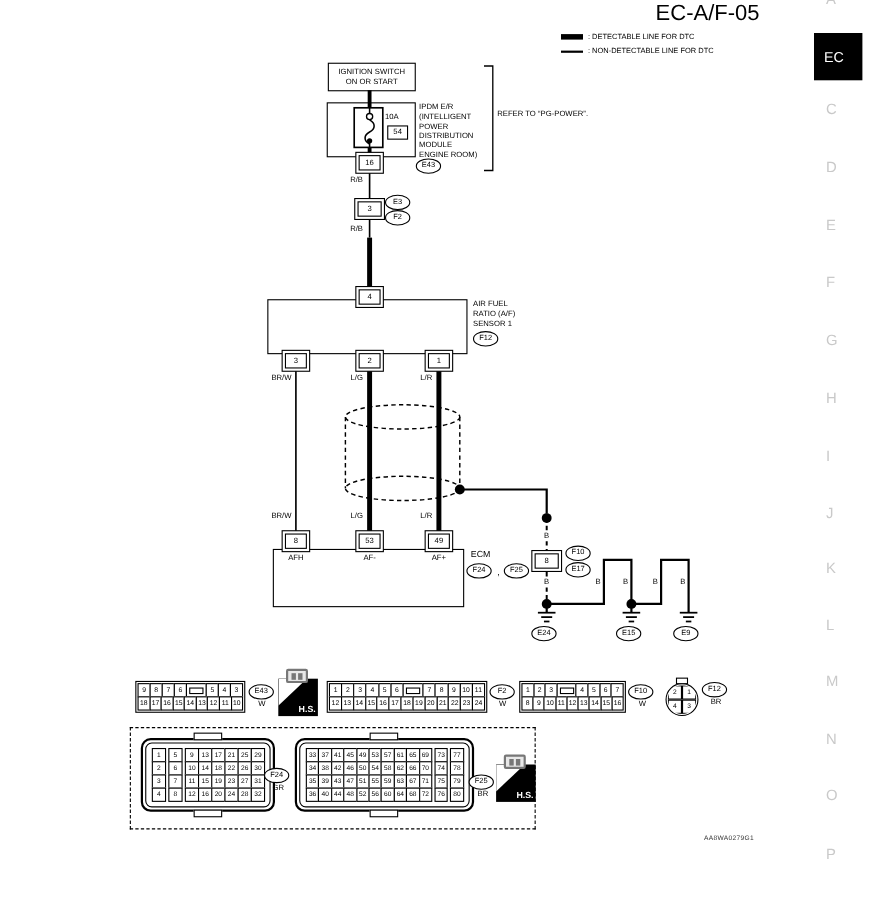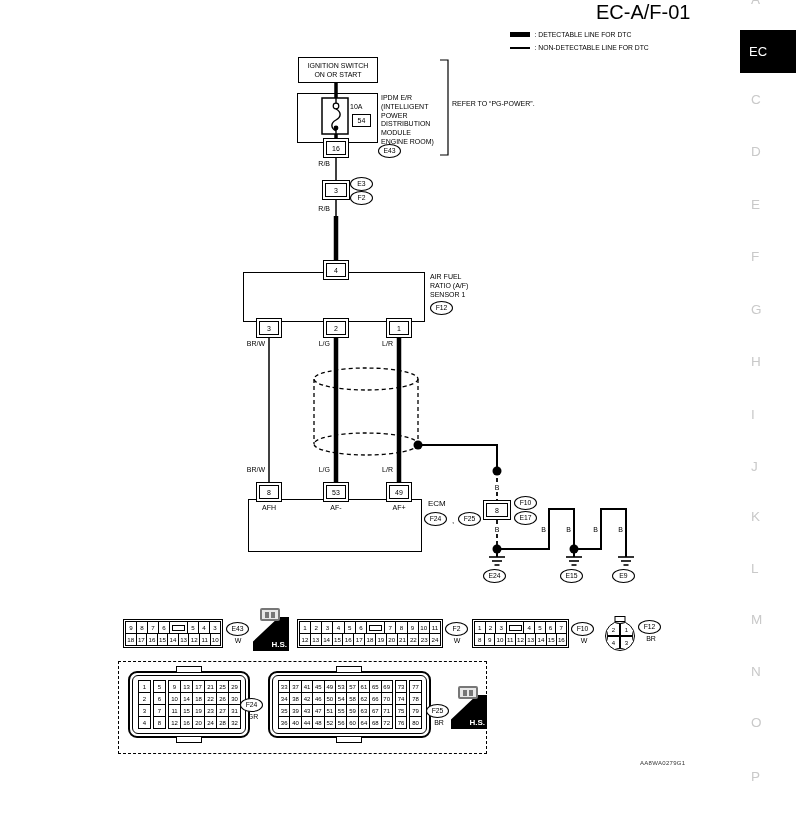--- a/index.html
+++ b/index.html
@@ -126,7 +126,7 @@
     </g>
   </svg>
 
-  <div class="abs" style="left:596px;top:1px;font-size:20px;z-index:2">EC-A/F-01</div>
+  <div class="abs" style="left:596px;top:1px;font-size:20px;z-index:2">EC-A/F-05</div>
   <div class="abs" style="left:510px;top:25px;z-index:2">
     <div style="height:13px">
       <span class="legend-bar" style="width:20px;height:5px"></span>

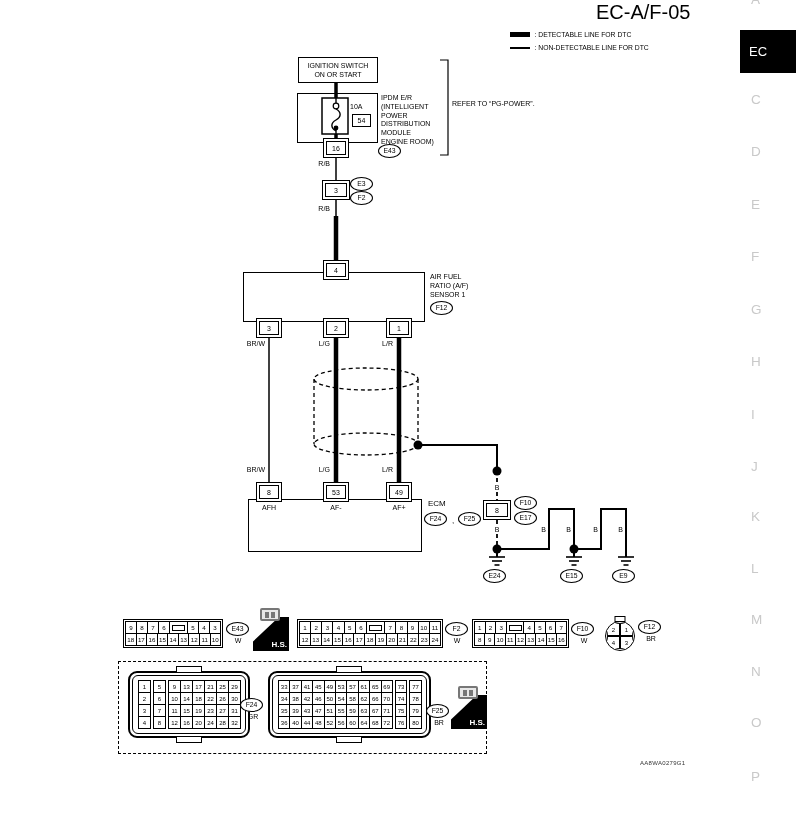--- a/index.html
+++ b/index.html
@@ -58,7 +58,7 @@
            justify-content:center;z-index:2;box-sizing:border-box;}
   .hs-pin{width:4px;height:6px;background:#777;}
   
-  .ec-tab{position:absolute;left:740px;top:30px;width:56px;height:43px;background:#000;color:#fff;
+  .ec-tab{position:absolute;left:740px;top:30px;width:44px;height:43px;background:#000;color:#fff;
           font-size:13px;line-height:43px;padding-left:9px;box-sizing:border-box;}
   .side-letter{position:absolute;left:751px;color:#c9c9c9;font-size:13.5px;line-height:1;}
   .legend-bar{display:inline-block;background:#000;vertical-align:middle;}

